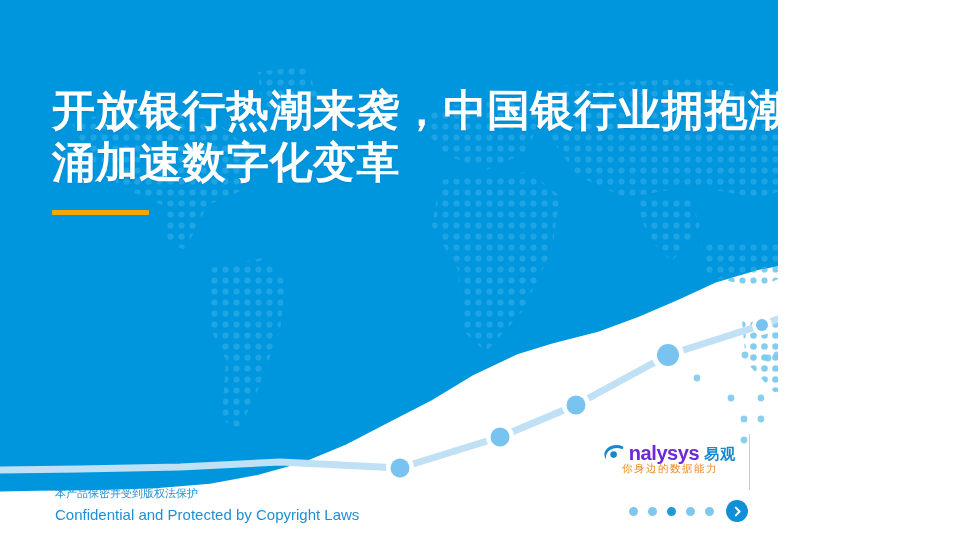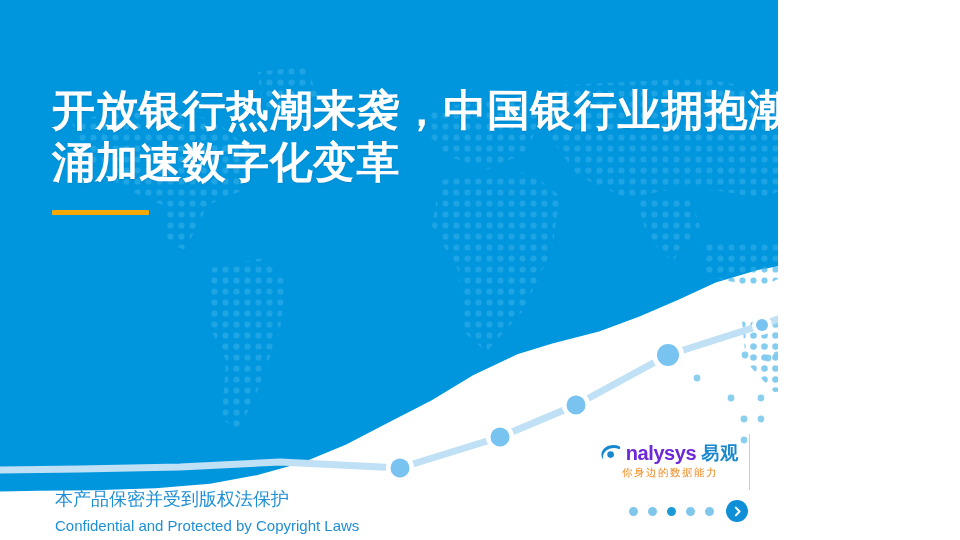--- a/index.html
+++ b/index.html
@@ -99,7 +99,7 @@
     letter-spacing:-0.4px; line-height:1;
   }
   #logo-cn {
-    color:#1787CE; font-size:18px; font-weight:bold;
+    color:#1787CE; font-size:15px; font-weight:bold;
     letter-spacing:1px; line-height:1;
   }
   #logo-tagline {

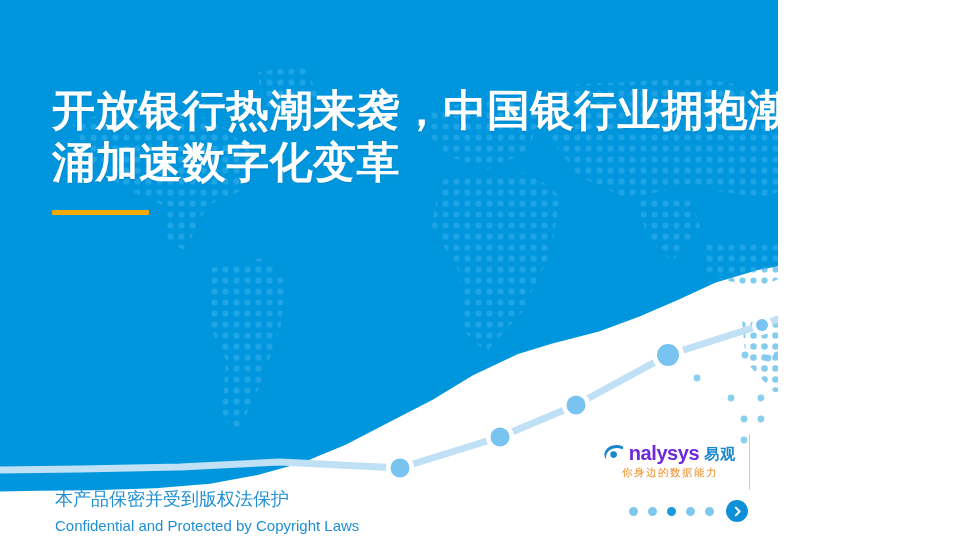--- a/index.html
+++ b/index.html
@@ -104,8 +104,8 @@
   }
   #logo-tagline {
     color:#F08A1E; font-size:10.5px; line-height:1;
-    margin-top:5px; letter-spacing:1.5px;
-    font-family:Liberation Serif, serif;
+    letter-spacing:1.5px;
+    font-family:Liberation Sans, sans-serif;
   }
   #logo-divider {
     position:absolute; right:28px; top:434px;

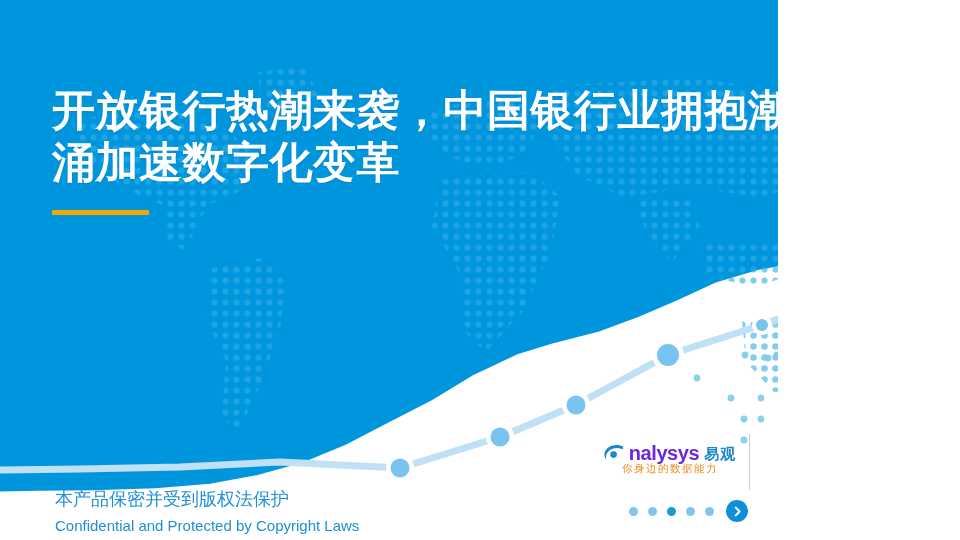--- a/index.html
+++ b/index.html
@@ -81,7 +81,7 @@
     font-size:12.5px;
     line-height:1.62;
   }
-  #confidential-cn { font-size:18px; }
+  #confidential-cn { font-size:11px; }
   #confidential-en { font-size:15px; }
 
   

